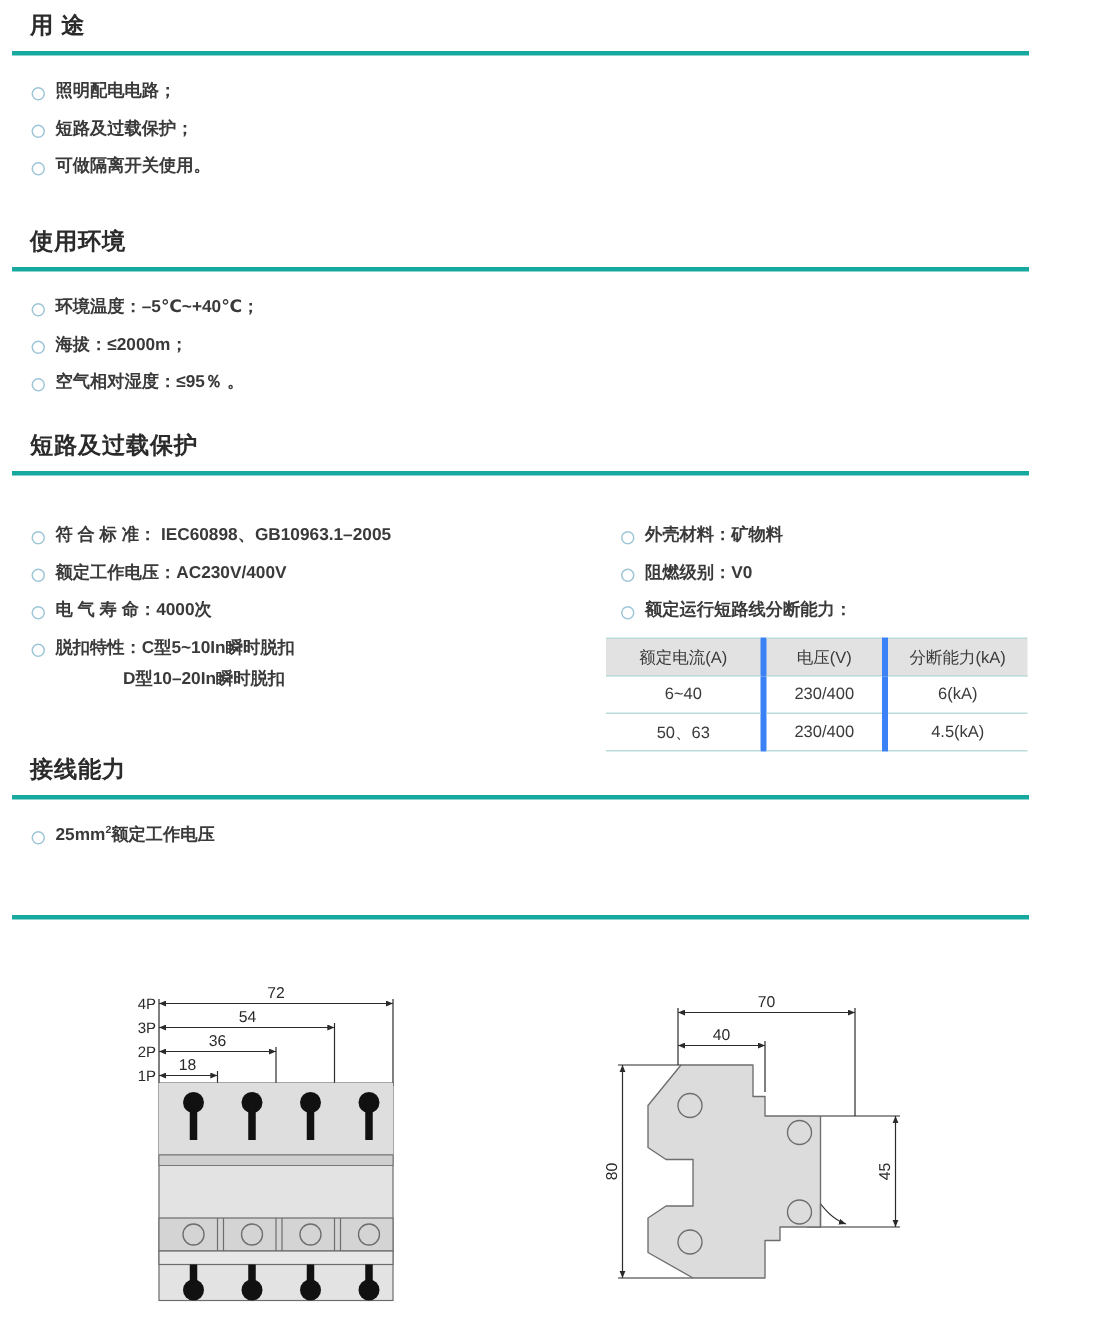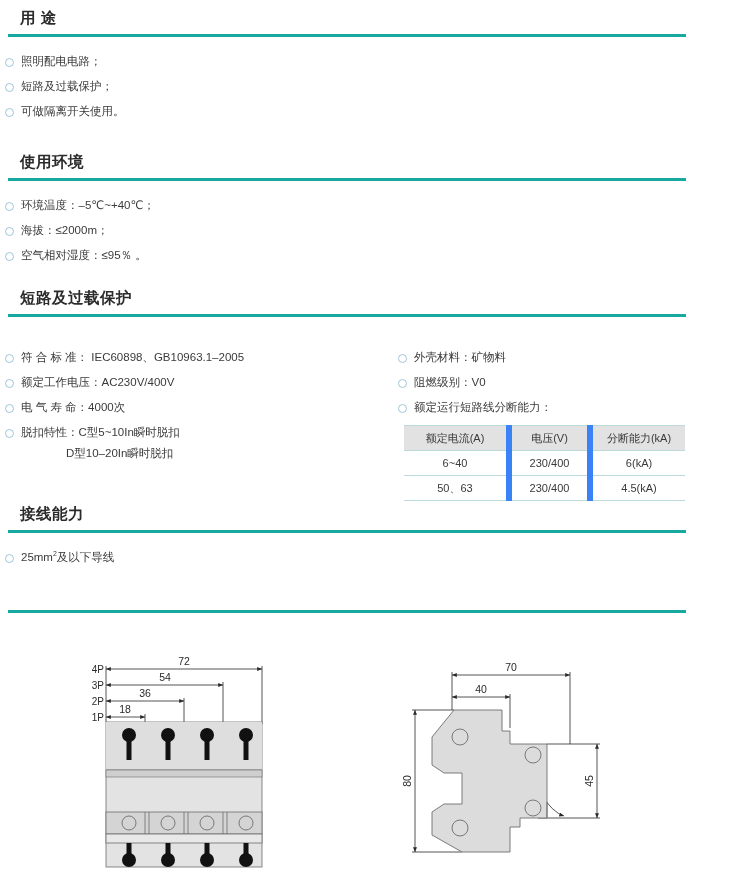--- a/index.html
+++ b/index.html
@@ -47,7 +47,8 @@
   
   .bullets {
     margin-top: 17px;
-    padding-left: 5px;
+    padding-left: 21px;
+    font-weight: bold;
   }
   .bullet-row {
     display: flex;

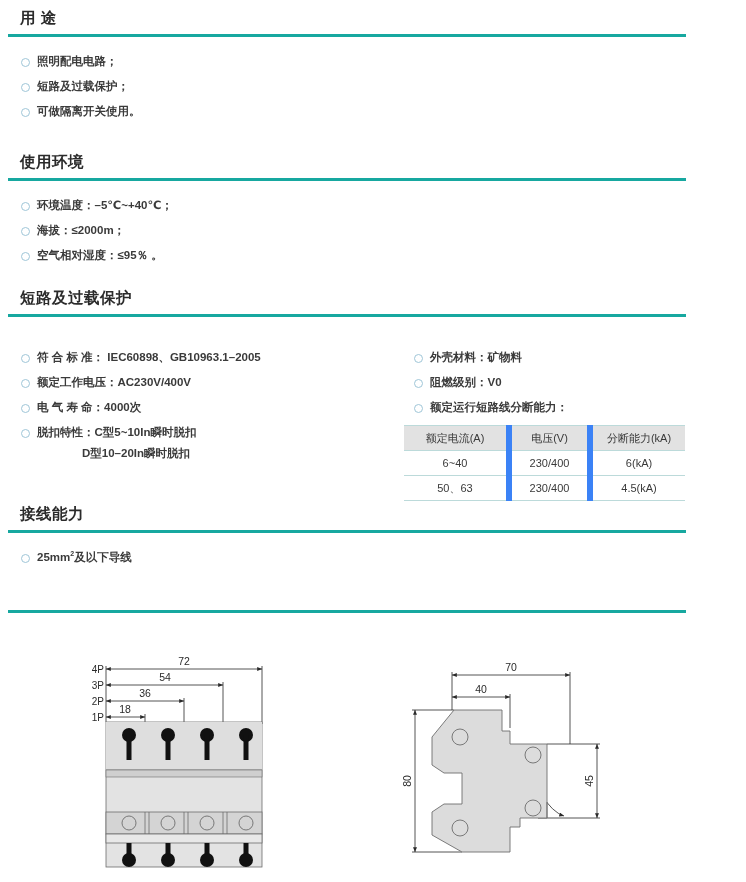--- a/index.html
+++ b/index.html
@@ -115,7 +115,7 @@
     color: #3a3a3a;
     text-align: center;
     height: 22px;
-    border-right: 6px solid #3b82f6;
+    border-right: 4px solid #3b82f6;
     border-bottom: 1px solid #bcdada;
     white-space: nowrap;
   }

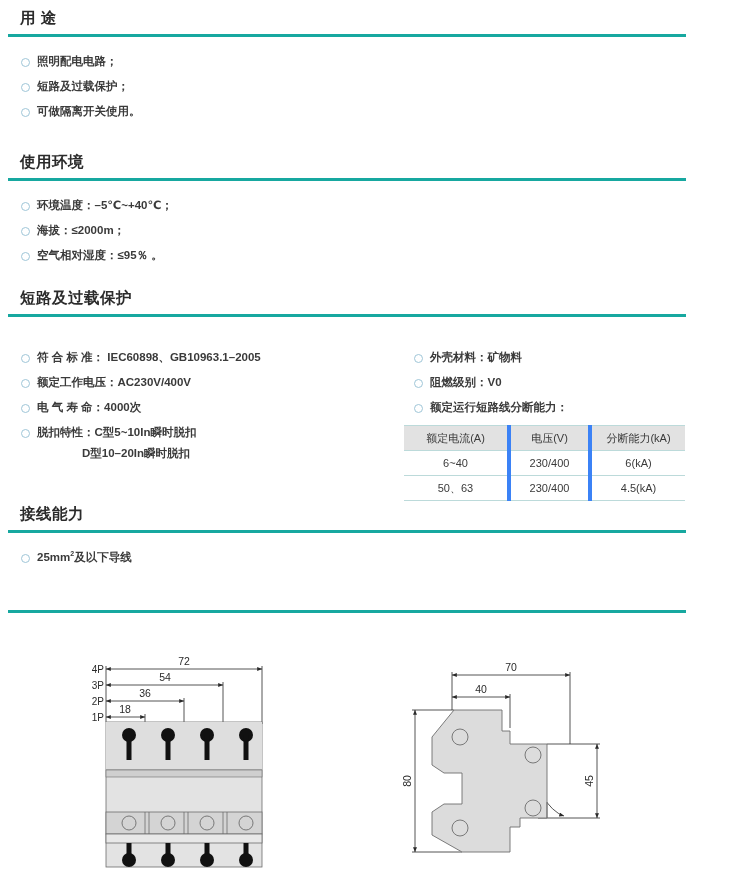--- a/index.html
+++ b/index.html
@@ -269,7 +269,7 @@
     <div class="bullets">
       <div class="bullet-row">
         <span class="bullet-dot"></span>
-        <span class="bullet-text"><span>25mm</span><sup class="mm">2</sup><span>及以下导线</span></span>
+        <span class="bullet-text"><span>25mm</span><sup class="mm">2</sup><span>额定工作电压</span></span>
       </div>
     </div>
   </div>

